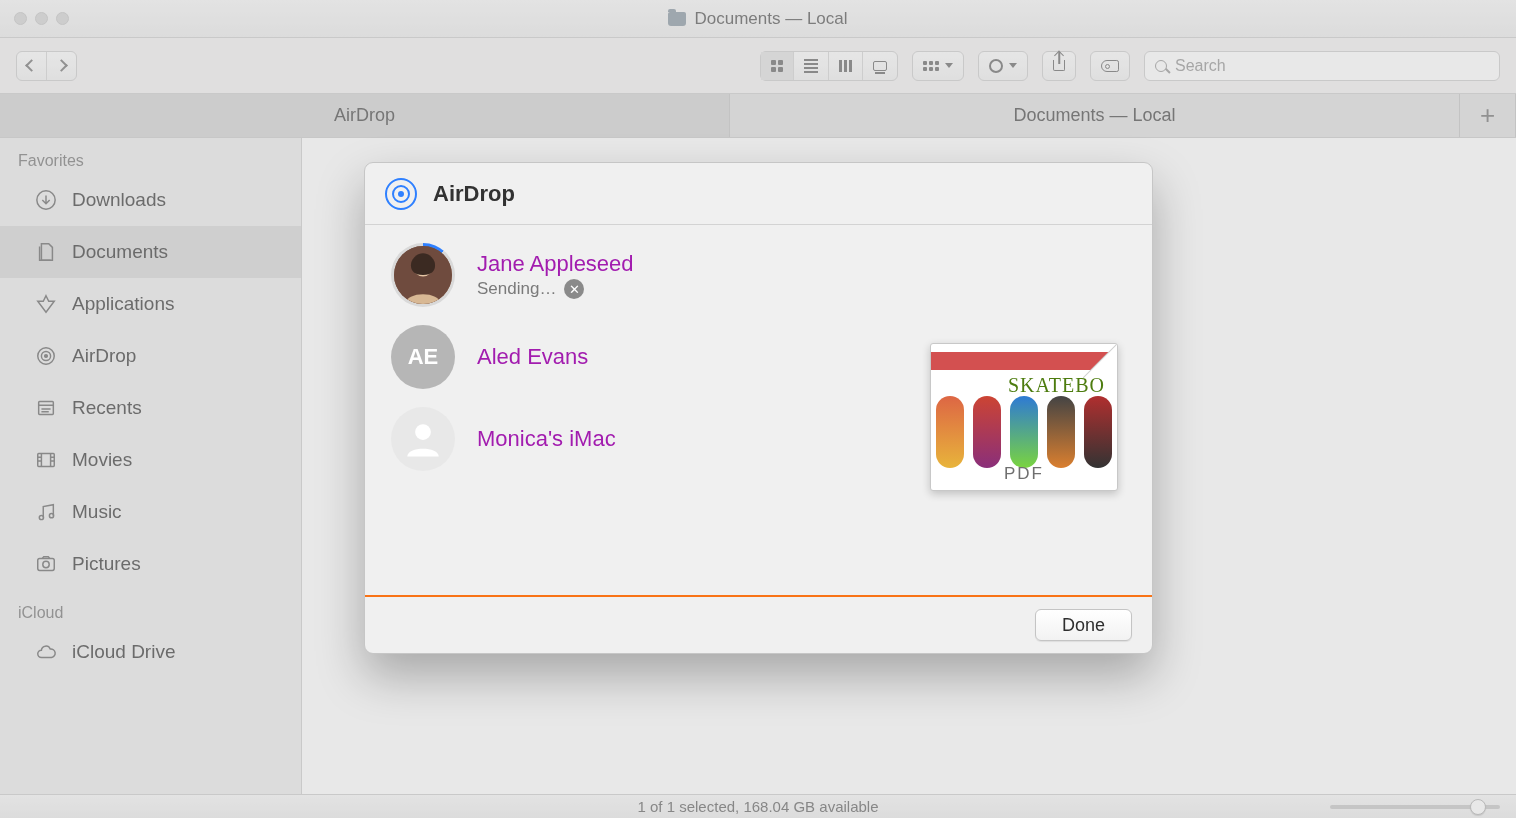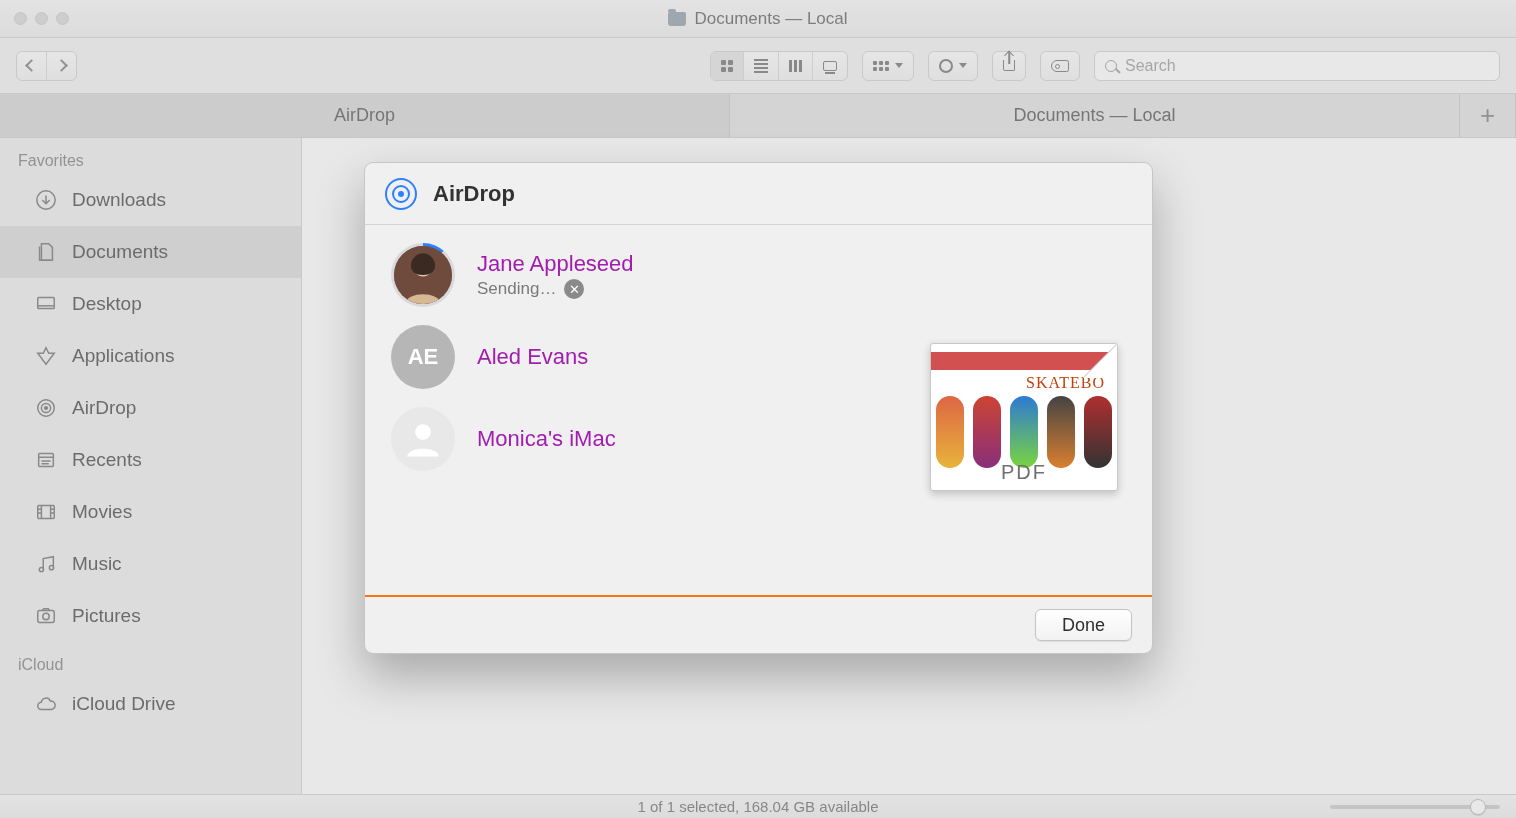--- a/index.html
+++ b/index.html
@@ -81,7 +81,7 @@
   .toolbar-right{display:flex;align-items:center;gap:14px;}
   .search{
     display:flex;align-items:center;
-    width:406px;height:30px;
+    width:356px;height:30px;
     border:1px solid #cfcfcf;border-radius:6px;
     background:#fff;gap:8px;padding:0 10px;color:#9a9a9a;
   }

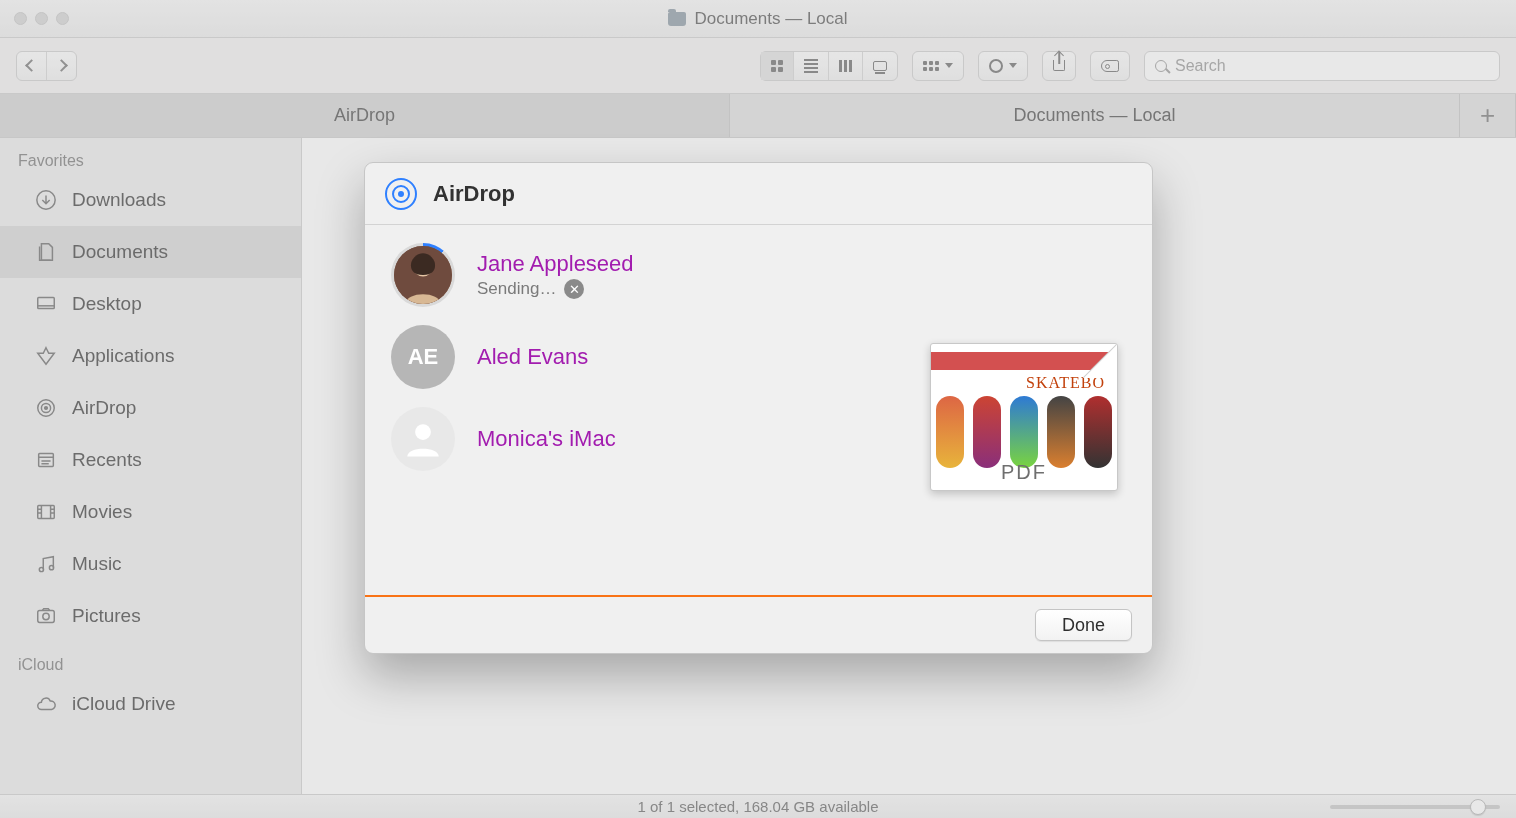--- a/index.html
+++ b/index.html
@@ -347,15 +347,6 @@
     <div class="side-item">
       <span class="sic">
           <svg viewBox="0 0 24 24">
-            <rect x="3" y="5" width="18" height="12" rx="1"></rect>
-            <path d="M3 14h18"></path>
-          </svg>
-        </span>
-      <span>Desktop</span>
-    </div>
-    <div class="side-item">
-      <span class="sic">
-          <svg viewBox="0 0 24 24">
             <path d="M12 3l3 6h6l-9 12-9-12h6z"></path>
           </svg>
         </span>

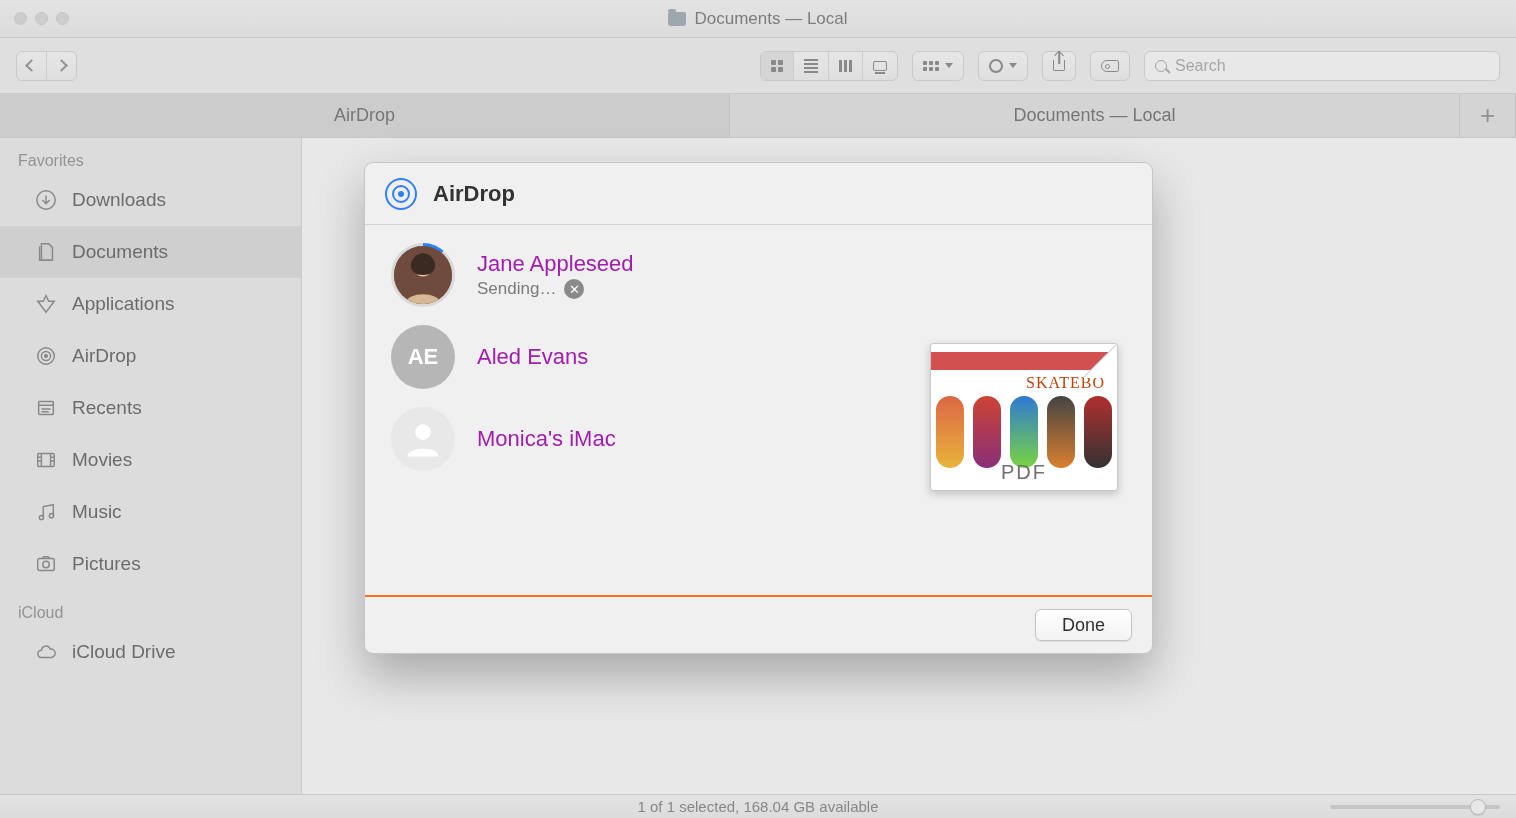--- a/index.html
+++ b/index.html
@@ -202,7 +202,7 @@
     background:linear-gradient(135deg,transparent 48%,#d2d2d2 50%,#fff 52%);
   }
   .preview-band{position:absolute;top:8px;left:0;right:0;height:18px;background:#d35050;display:flex;justify-content:center;align-items:center;font-size:9px;color:#fff;letter-spacing:1px;}
-  .preview-title{position:absolute;top:30px;right:12px;font-family:cursive;font-size:16px;color:#c2410c;letter-spacing:1px;}
+  .preview-title{position:absolute;top:30px;right:12px;font-family:cursive;font-size:20px;color:#4d7c0f;letter-spacing:1px;}
   .preview-boards{position:absolute;bottom:20px;left:0;right:0;height:74px;display:flex;justify-content:space-around;}
   .board{width:28px;height:72px;border-radius:14px;}
   .b1{background:linear-gradient(#d64,#e8b43b);}

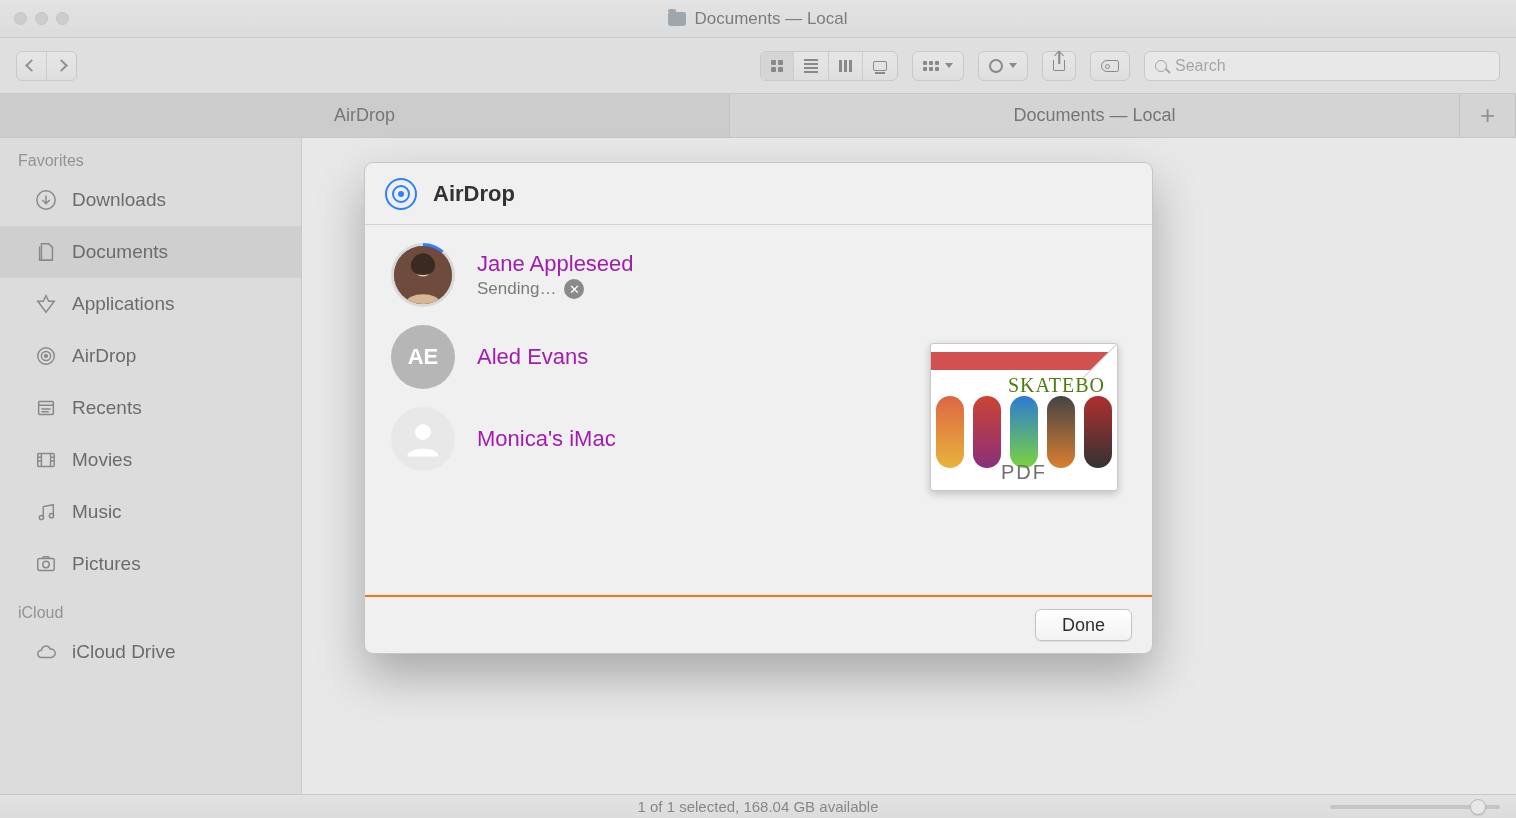--- a/index.html
+++ b/index.html
@@ -210,7 +210,7 @@
   .b3{background:linear-gradient(#2e7ad4,#7ad43f);}
   .b4{background:linear-gradient(#444,#da7f2f);}
   .b5{background:linear-gradient(#b02f2f,#333);}
-  .preview-label{position:absolute;bottom:6px;left:0;right:0;text-align:center;font-size:20px;color:#6f6f6f;letter-spacing:2px;}
+  .preview-label{position:absolute;bottom:6px;left:0;right:0;text-align:center;font-size:17px;color:#6f6f6f;letter-spacing:2px;}
 
   .sheet-foot{height:58px;border-top:2px solid #f97316;display:flex;align-items:center;justify-content:flex-end;padding:0 20px;}
   .done-btn{

